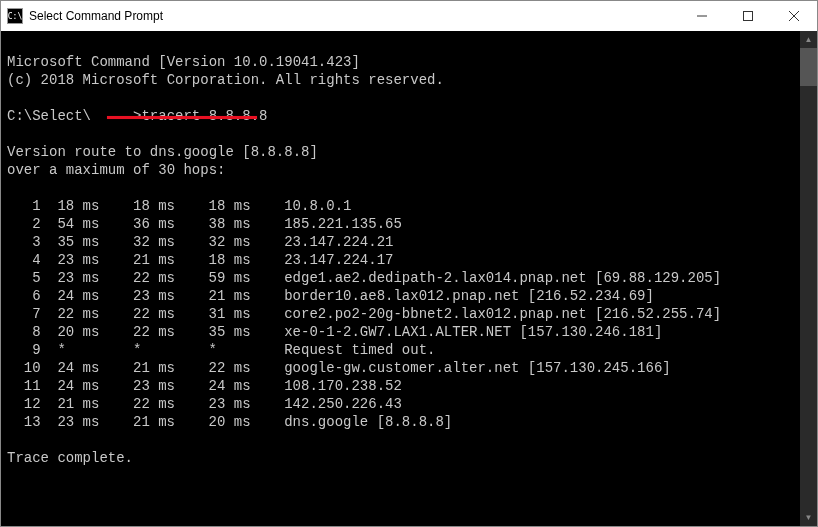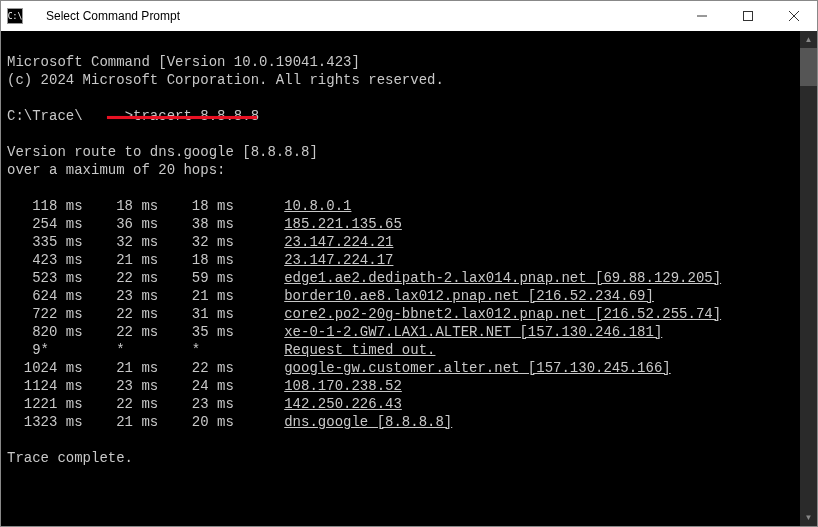--- a/index.html
+++ b/index.html
@@ -42,7 +42,6 @@
     }
     .titlebar .title-text {
       flex: 0 0 auto;
-      margin-left: 17px;
     }
     .titlebar .spacer { flex: 1; }
     .win-btn {

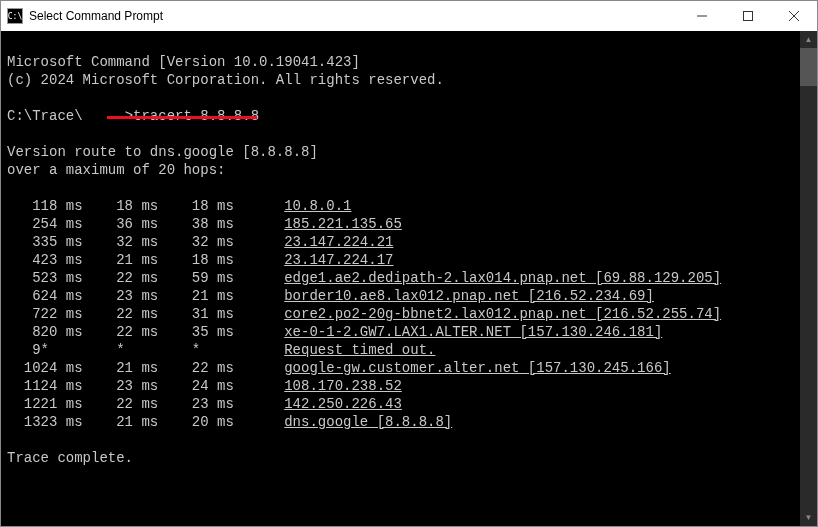--- a/index.html
+++ b/index.html
@@ -140,7 +140,7 @@
   <div class="content-wrap">
     <div class="terminal">
 <span>Microsoft Command [Version 10.0.19041.423]</span>
-<span>(c) 2024 Microsoft Corporation. All rights reserved.</span>
+<span>(c) 2018 Microsoft Corporation. All rights reserved.</span>
 <div class="blank-line"></div><span>C:\Trace\</span><span>     </span><span>&gt;</span><span>tracert 8.8.8.8</span>
 <div class="blank-line"></div><span>Version route to dns.google [8.8.8.8]</span>
 <span>over a maximum of 20 hops:</span>

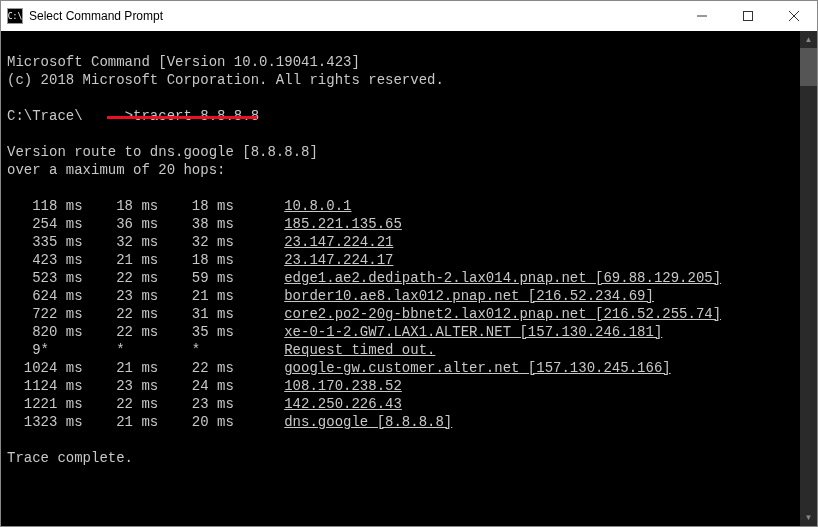--- a/index.html
+++ b/index.html
@@ -141,7 +141,7 @@
     <div class="terminal">
 <span>Microsoft Command [Version 10.0.19041.423]</span>
 <span>(c) 2018 Microsoft Corporation. All rights reserved.</span>
-<div class="blank-line"></div><span>C:\Trace\</span><span>     </span><span>&gt;</span><span>tracert 8.8.8.8</span>
+<div class="blank-line"></div><span>C:\Select\</span><span>     </span><span>&gt;</span><span>tracert 8.8.8.8</span>
 <div class="blank-line"></div><span>Version route to dns.google [8.8.8.8]</span>
 <span>over a maximum of 20 hops:</span>
 <div class="blank-line"></div><div id="hops-container"><span class="hop-row"><span class="col-hop">1</span><span class="col-t">18 ms</span><span class="col-t">18 ms</span><span class="col-t">18 ms</span><span class="col-gap"></span><span class="col-dest">10.8.0.1</span></span><span class="hop-row"><span class="col-hop">2</span><span class="col-t">54 ms</span><span class="col-t">36 ms</span><span class="col-t">38 ms</span><span class="col-gap"></span><span class="col-dest">185.221.135.65</span></span><span class="hop-row"><span class="col-hop">3</span><span class="col-t">35 ms</span><span class="col-t">32 ms</span><span class="col-t">32 ms</span><span class="col-gap"></span><span class="col-dest">23.147.224.21</span></span><span class="hop-row"><span class="col-hop">4</span><span class="col-t">23 ms</span><span class="col-t">21 ms</span><span class="col-t">18 ms</span><span class="col-gap"></span><span class="col-dest">23.147.224.17</span></span><span class="hop-row"><span class="col-hop">5</span><span class="col-t">23 ms</span><span class="col-t">22 ms</span><span class="col-t">59 ms</span><span class="col-gap"></span><span class="col-dest">edge1.ae2.dedipath-2.lax014.pnap.net [69.88.129.205]</span></span><span class="hop-row"><span class="col-hop">6</span><span class="col-t">24 ms</span><span class="col-t">23 ms</span><span class="col-t">21 ms</span><span class="col-gap"></span><span class="col-dest">border10.ae8.lax012.pnap.net [216.52.234.69]</span></span><span class="hop-row"><span class="col-hop">7</span><span class="col-t">22 ms</span><span class="col-t">22 ms</span><span class="col-t">31 ms</span><span class="col-gap"></span><span class="col-dest">core2.po2-20g-bbnet2.lax012.pnap.net [216.52.255.74]</span></span><span class="hop-row"><span class="col-hop">8</span><span class="col-t">20 ms</span><span class="col-t">22 ms</span><span class="col-t">35 ms</span><span class="col-gap"></span><span class="col-dest">xe-0-1-2.GW7.LAX1.ALTER.NET [157.130.246.181]</span></span><span class="hop-row"><span class="col-hop">9</span><span class="col-t">*    </span><span class="col-t">*    </span><span class="col-t">*    </span><span class="col-gap"></span><span class="col-dest">Request timed out.</span></span><span class="hop-row"><span class="col-hop">10</span><span class="col-t">24 ms</span><span class="col-t">21 ms</span><span class="col-t">22 ms</span><span class="col-gap"></span><span class="col-dest">google-gw.customer.alter.net [157.130.245.166]</span></span><span class="hop-row"><span class="col-hop">11</span><span class="col-t">24 ms</span><span class="col-t">23 ms</span><span class="col-t">24 ms</span><span class="col-gap"></span><span class="col-dest">108.170.238.52</span></span><span class="hop-row"><span class="col-hop">12</span><span class="col-t">21 ms</span><span class="col-t">22 ms</span><span class="col-t">23 ms</span><span class="col-gap"></span><span class="col-dest">142.250.226.43</span></span><span class="hop-row"><span class="col-hop">13</span><span class="col-t">23 ms</span><span class="col-t">21 ms</span><span class="col-t">20 ms</span><span class="col-gap"></span><span class="col-dest">dns.google [8.8.8.8]</span></span></div><div class="blank-line"></div><span>Trace complete.</span>

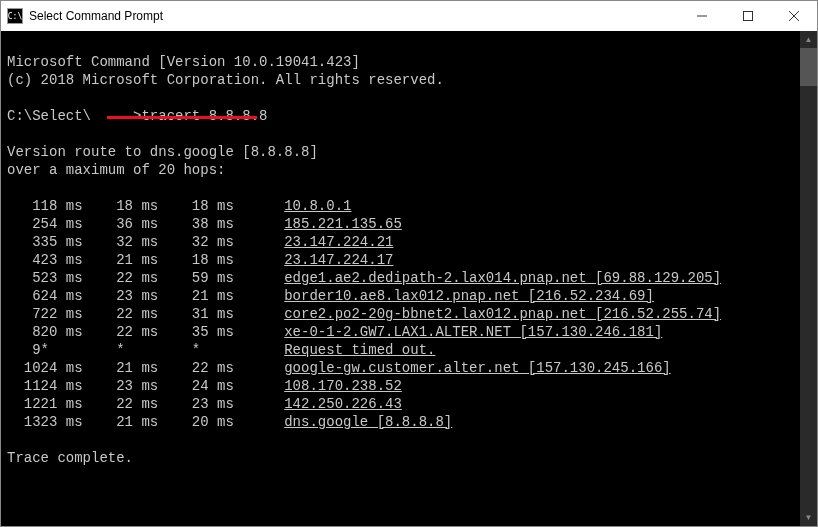--- a/index.html
+++ b/index.html
@@ -143,7 +143,7 @@
 <span>(c) 2018 Microsoft Corporation. All rights reserved.</span>
 <div class="blank-line"></div><span>C:\Select\</span><span>     </span><span>&gt;</span><span>tracert 8.8.8.8</span>
 <div class="blank-line"></div><span>Version route to dns.google [8.8.8.8]</span>
-<span>over a maximum of 20 hops:</span>
+<span>over a maximum of 30 hops:</span>
 <div class="blank-line"></div><div id="hops-container"><span class="hop-row"><span class="col-hop">1</span><span class="col-t">18 ms</span><span class="col-t">18 ms</span><span class="col-t">18 ms</span><span class="col-gap"></span><span class="col-dest">10.8.0.1</span></span><span class="hop-row"><span class="col-hop">2</span><span class="col-t">54 ms</span><span class="col-t">36 ms</span><span class="col-t">38 ms</span><span class="col-gap"></span><span class="col-dest">185.221.135.65</span></span><span class="hop-row"><span class="col-hop">3</span><span class="col-t">35 ms</span><span class="col-t">32 ms</span><span class="col-t">32 ms</span><span class="col-gap"></span><span class="col-dest">23.147.224.21</span></span><span class="hop-row"><span class="col-hop">4</span><span class="col-t">23 ms</span><span class="col-t">21 ms</span><span class="col-t">18 ms</span><span class="col-gap"></span><span class="col-dest">23.147.224.17</span></span><span class="hop-row"><span class="col-hop">5</span><span class="col-t">23 ms</span><span class="col-t">22 ms</span><span class="col-t">59 ms</span><span class="col-gap"></span><span class="col-dest">edge1.ae2.dedipath-2.lax014.pnap.net [69.88.129.205]</span></span><span class="hop-row"><span class="col-hop">6</span><span class="col-t">24 ms</span><span class="col-t">23 ms</span><span class="col-t">21 ms</span><span class="col-gap"></span><span class="col-dest">border10.ae8.lax012.pnap.net [216.52.234.69]</span></span><span class="hop-row"><span class="col-hop">7</span><span class="col-t">22 ms</span><span class="col-t">22 ms</span><span class="col-t">31 ms</span><span class="col-gap"></span><span class="col-dest">core2.po2-20g-bbnet2.lax012.pnap.net [216.52.255.74]</span></span><span class="hop-row"><span class="col-hop">8</span><span class="col-t">20 ms</span><span class="col-t">22 ms</span><span class="col-t">35 ms</span><span class="col-gap"></span><span class="col-dest">xe-0-1-2.GW7.LAX1.ALTER.NET [157.130.246.181]</span></span><span class="hop-row"><span class="col-hop">9</span><span class="col-t">*    </span><span class="col-t">*    </span><span class="col-t">*    </span><span class="col-gap"></span><span class="col-dest">Request timed out.</span></span><span class="hop-row"><span class="col-hop">10</span><span class="col-t">24 ms</span><span class="col-t">21 ms</span><span class="col-t">22 ms</span><span class="col-gap"></span><span class="col-dest">google-gw.customer.alter.net [157.130.245.166]</span></span><span class="hop-row"><span class="col-hop">11</span><span class="col-t">24 ms</span><span class="col-t">23 ms</span><span class="col-t">24 ms</span><span class="col-gap"></span><span class="col-dest">108.170.238.52</span></span><span class="hop-row"><span class="col-hop">12</span><span class="col-t">21 ms</span><span class="col-t">22 ms</span><span class="col-t">23 ms</span><span class="col-gap"></span><span class="col-dest">142.250.226.43</span></span><span class="hop-row"><span class="col-hop">13</span><span class="col-t">23 ms</span><span class="col-t">21 ms</span><span class="col-t">20 ms</span><span class="col-gap"></span><span class="col-dest">dns.google [8.8.8.8]</span></span></div><div class="blank-line"></div><span>Trace complete.</span>
     </div>
 

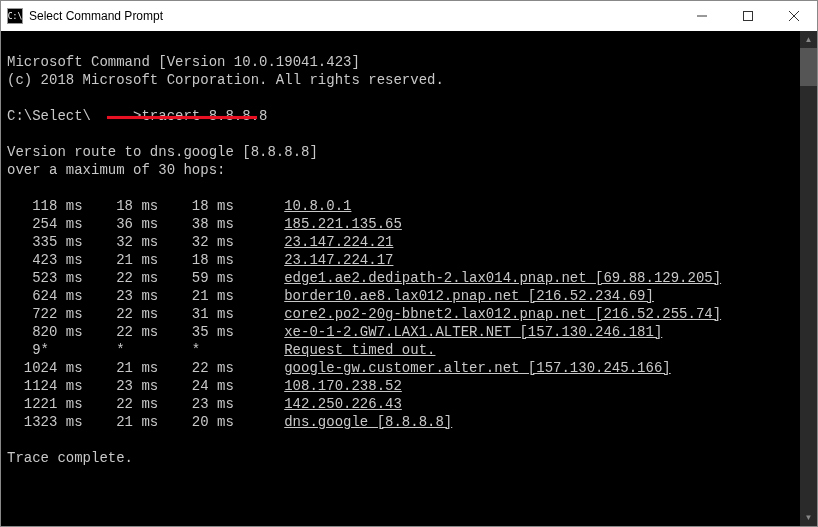--- a/index.html
+++ b/index.html
@@ -104,7 +104,7 @@
     }
     .hop-row { display: block; }
     .col-hop { display: inline-block; width: 4ch; text-align: right; }
-    .col-t   { display: inline-block; width: 9ch; text-align: left; }
+    .col-t   { display: inline-block; width: 9ch; text-align: center; }
     .col-gap { display: inline-block; width: 2ch; }
     .col-dest{ display: inline-block; text-decoration: underline; }
     .blank-line { height: 18px; }

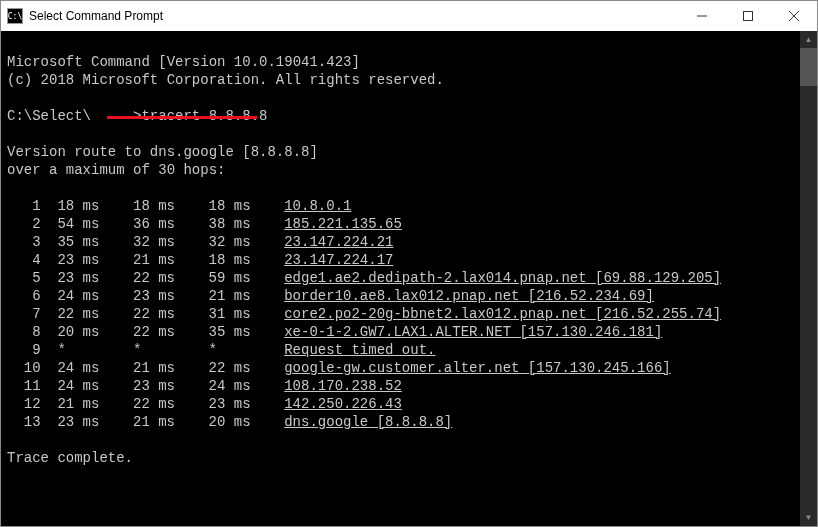--- a/index.html
+++ b/index.html
@@ -106,7 +106,7 @@
     .col-hop { display: inline-block; width: 4ch; text-align: right; }
     .col-t   { display: inline-block; width: 9ch; text-align: center; }
     .col-gap { display: inline-block; width: 2ch; }
-    .col-dest{ display: inline-block; text-decoration: underline; }
+    .col-dest{ display: inline-block; }
     .blank-line { height: 18px; }
   </style>
 </head>

